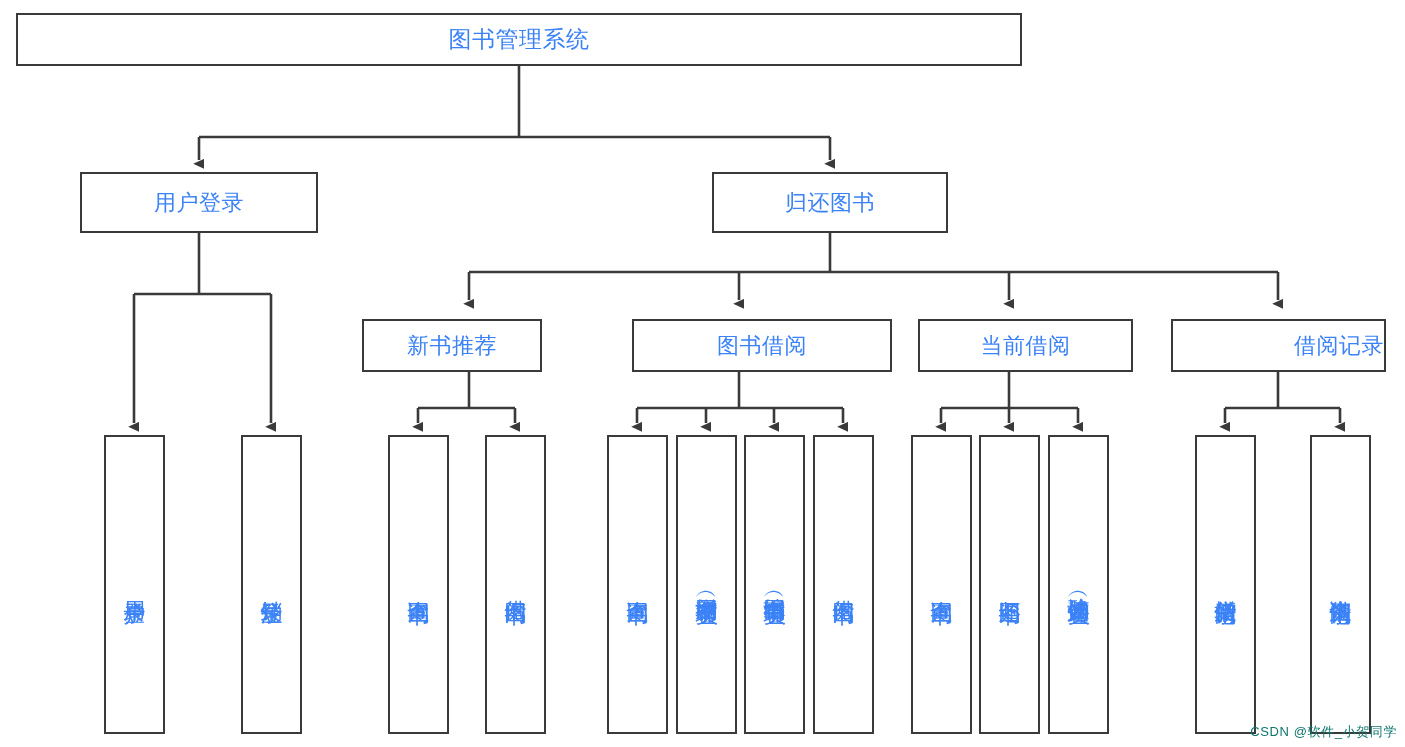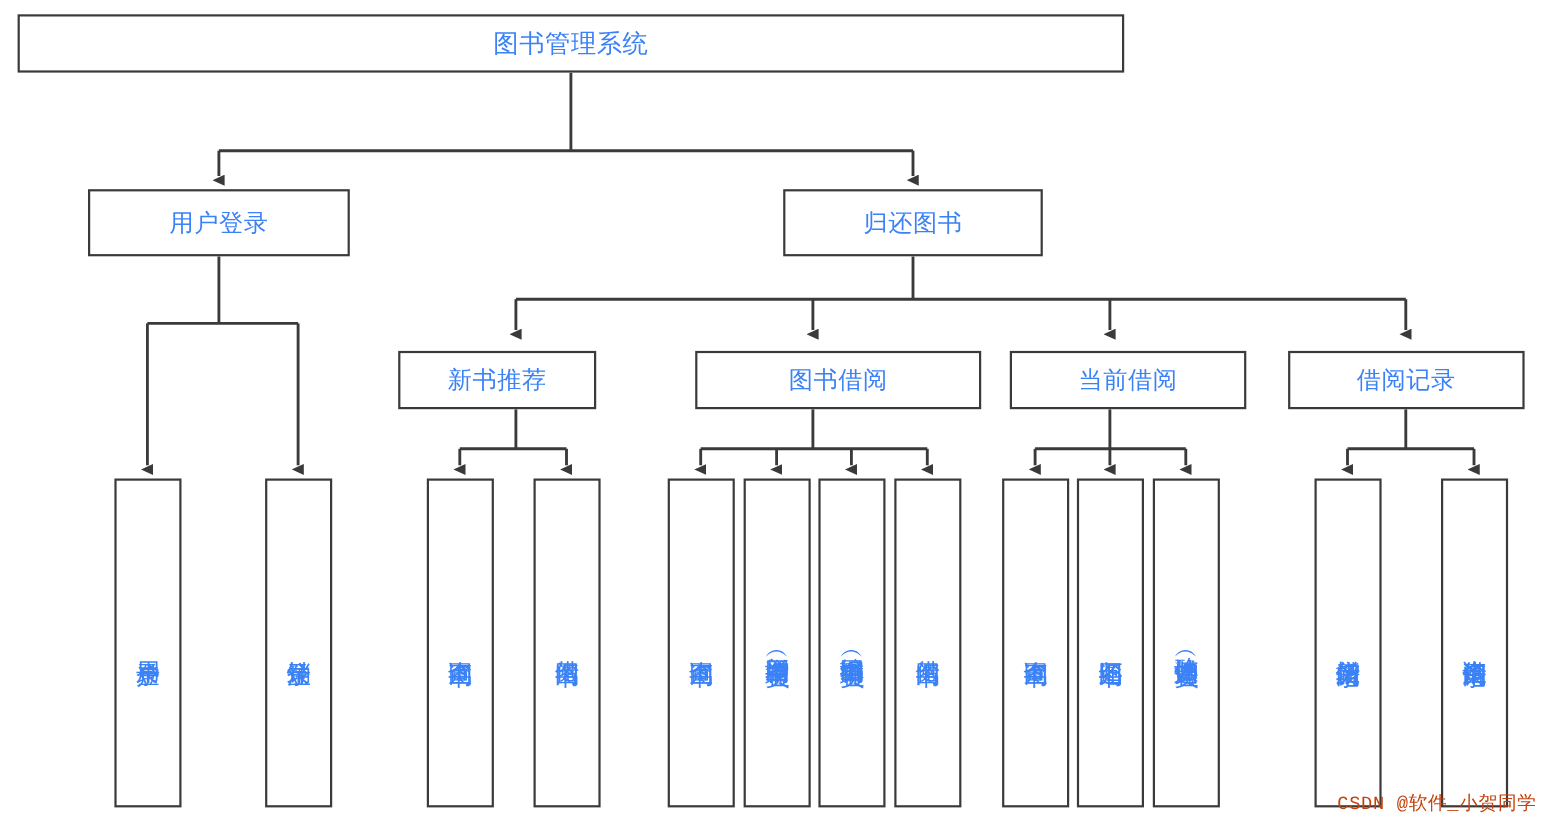--- a/index.html
+++ b/index.html
@@ -146,7 +146,7 @@
   <div class="node horiz" style="left:902px; top:319px; width:215px; height:53px;margin-left:16px;">
     <span class="label">当前借阅</span>
   </div>
-  <div class="node horiz" style="left:1171px; top:319px; width:215px; height:53px;">
+  <div class="node horiz" style="left:1171px; top:319px; width:215px; height:53px;justify-content:flex-end;">
     <span class="label">借阅记录</span>
   </div>
 

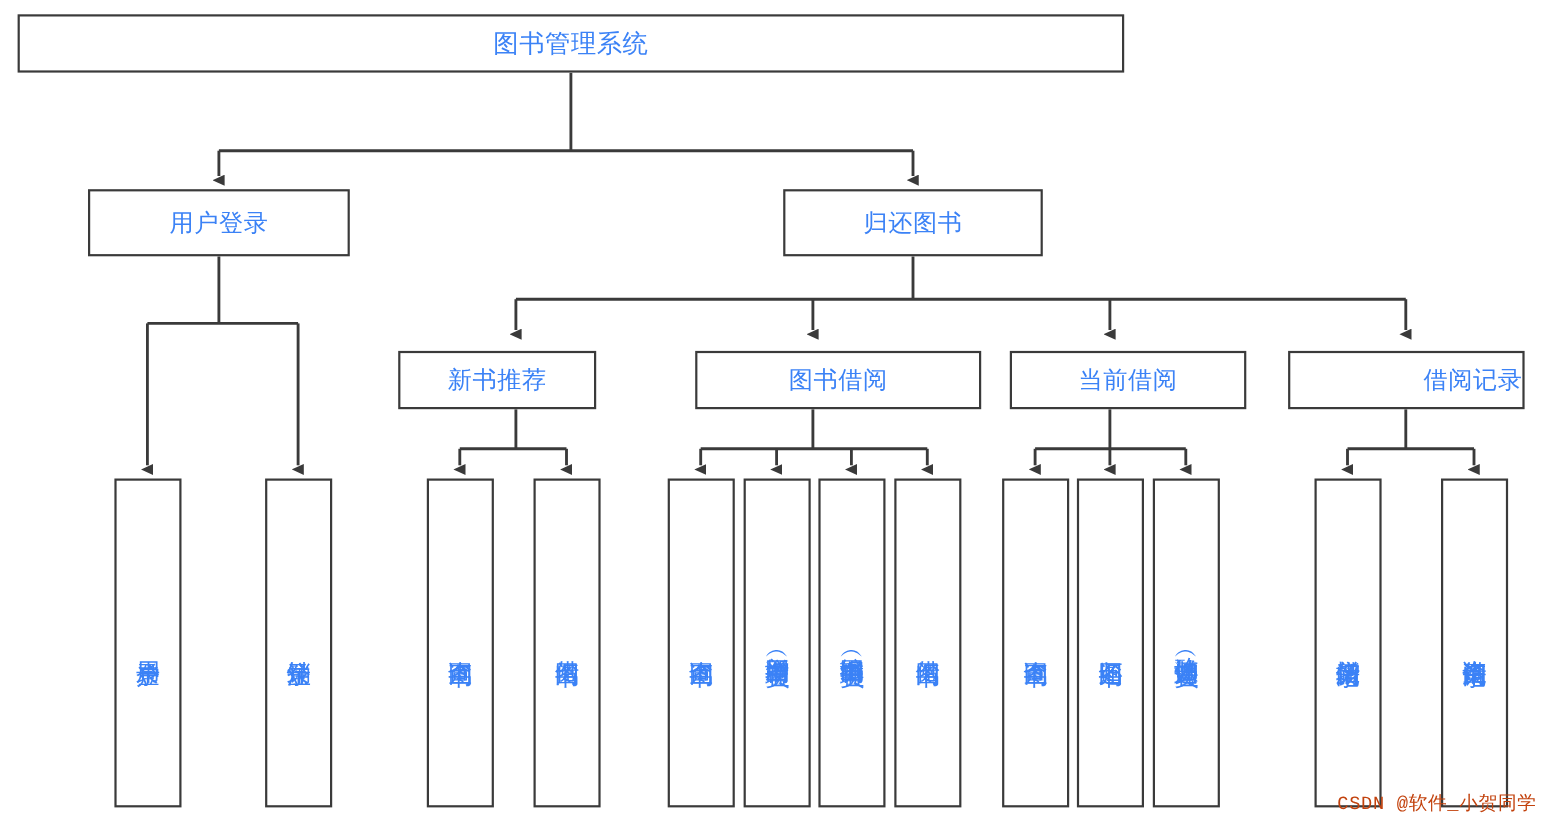--- a/index.html
+++ b/index.html
@@ -62,12 +62,11 @@
     position: absolute;
     right: 8px;
     bottom: 6px;
-    font-size: 17px;
-    color: #c2410c;
+    font-size: 13px;
+    color: #0f766e;
     letter-spacing: 0.6px;
     white-space: nowrap;
     user-select: none;
-    font-family: Liberation Mono, monospace;
   }
 </style>
 </head>

